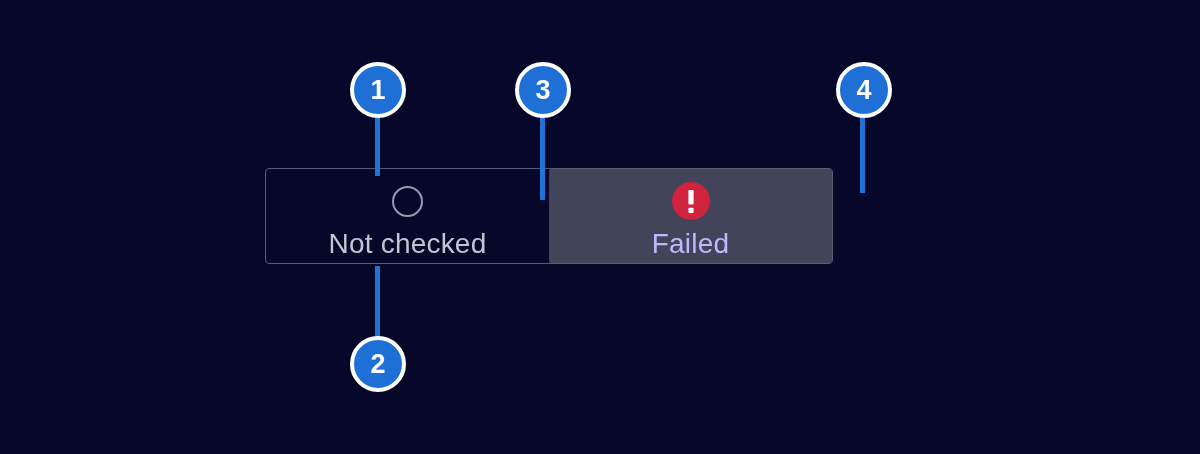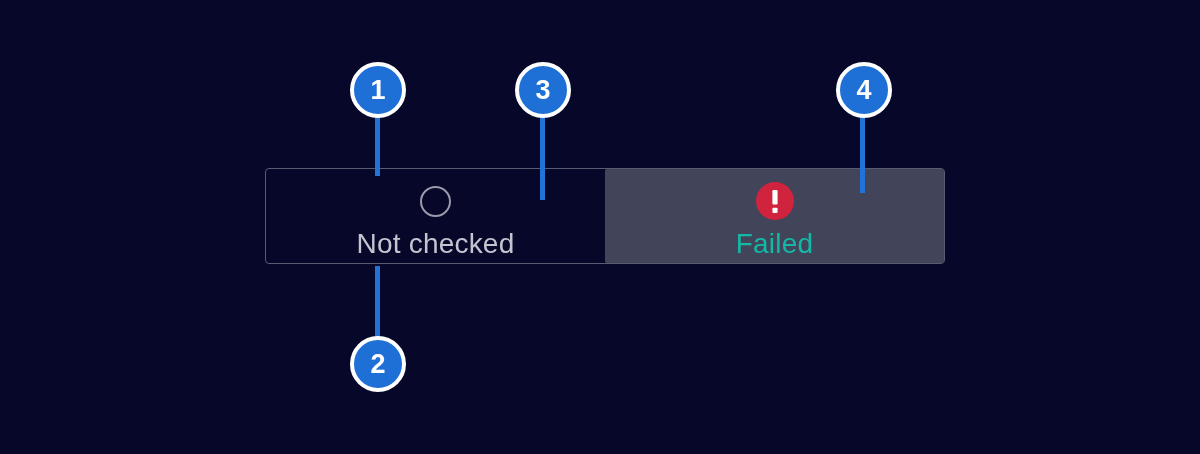--- a/index.html
+++ b/index.html
@@ -20,7 +20,7 @@
     position: absolute;
     left: 265px;
     top: 168px;
-    width: 680px;
+    width: 568px;
     height: 96px;
     box-sizing: border-box;
     border: 1.5px solid #5a5a72;

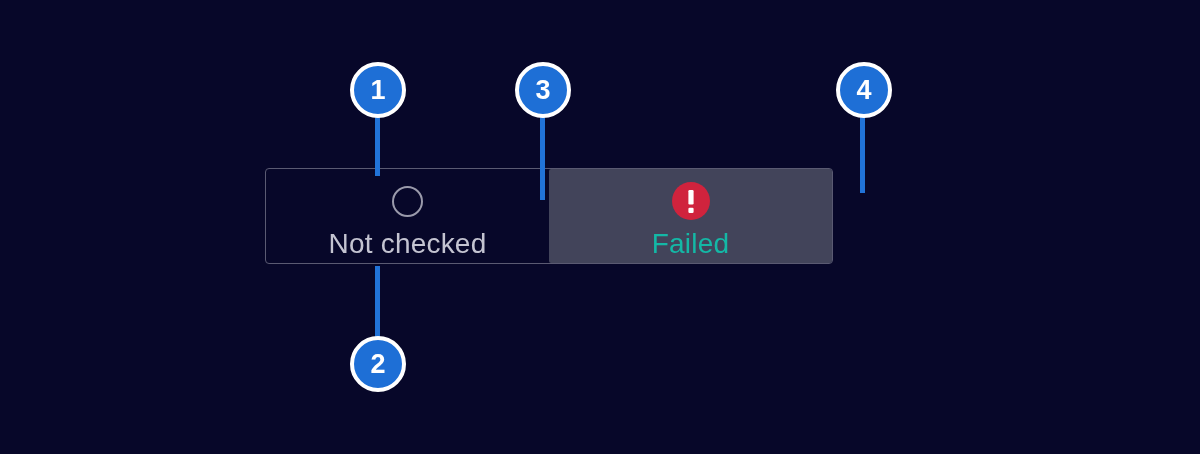--- a/index.html
+++ b/index.html
@@ -56,7 +56,7 @@
     letter-spacing: 0.2px;
     white-space: nowrap;
   }
-  .segment.selected .seg-label { color: #14b8a6; }
+  .segment.selected .seg-label { color: #c4b5fd; }
 
   .icon-circle-outline {
     width: 31px;

